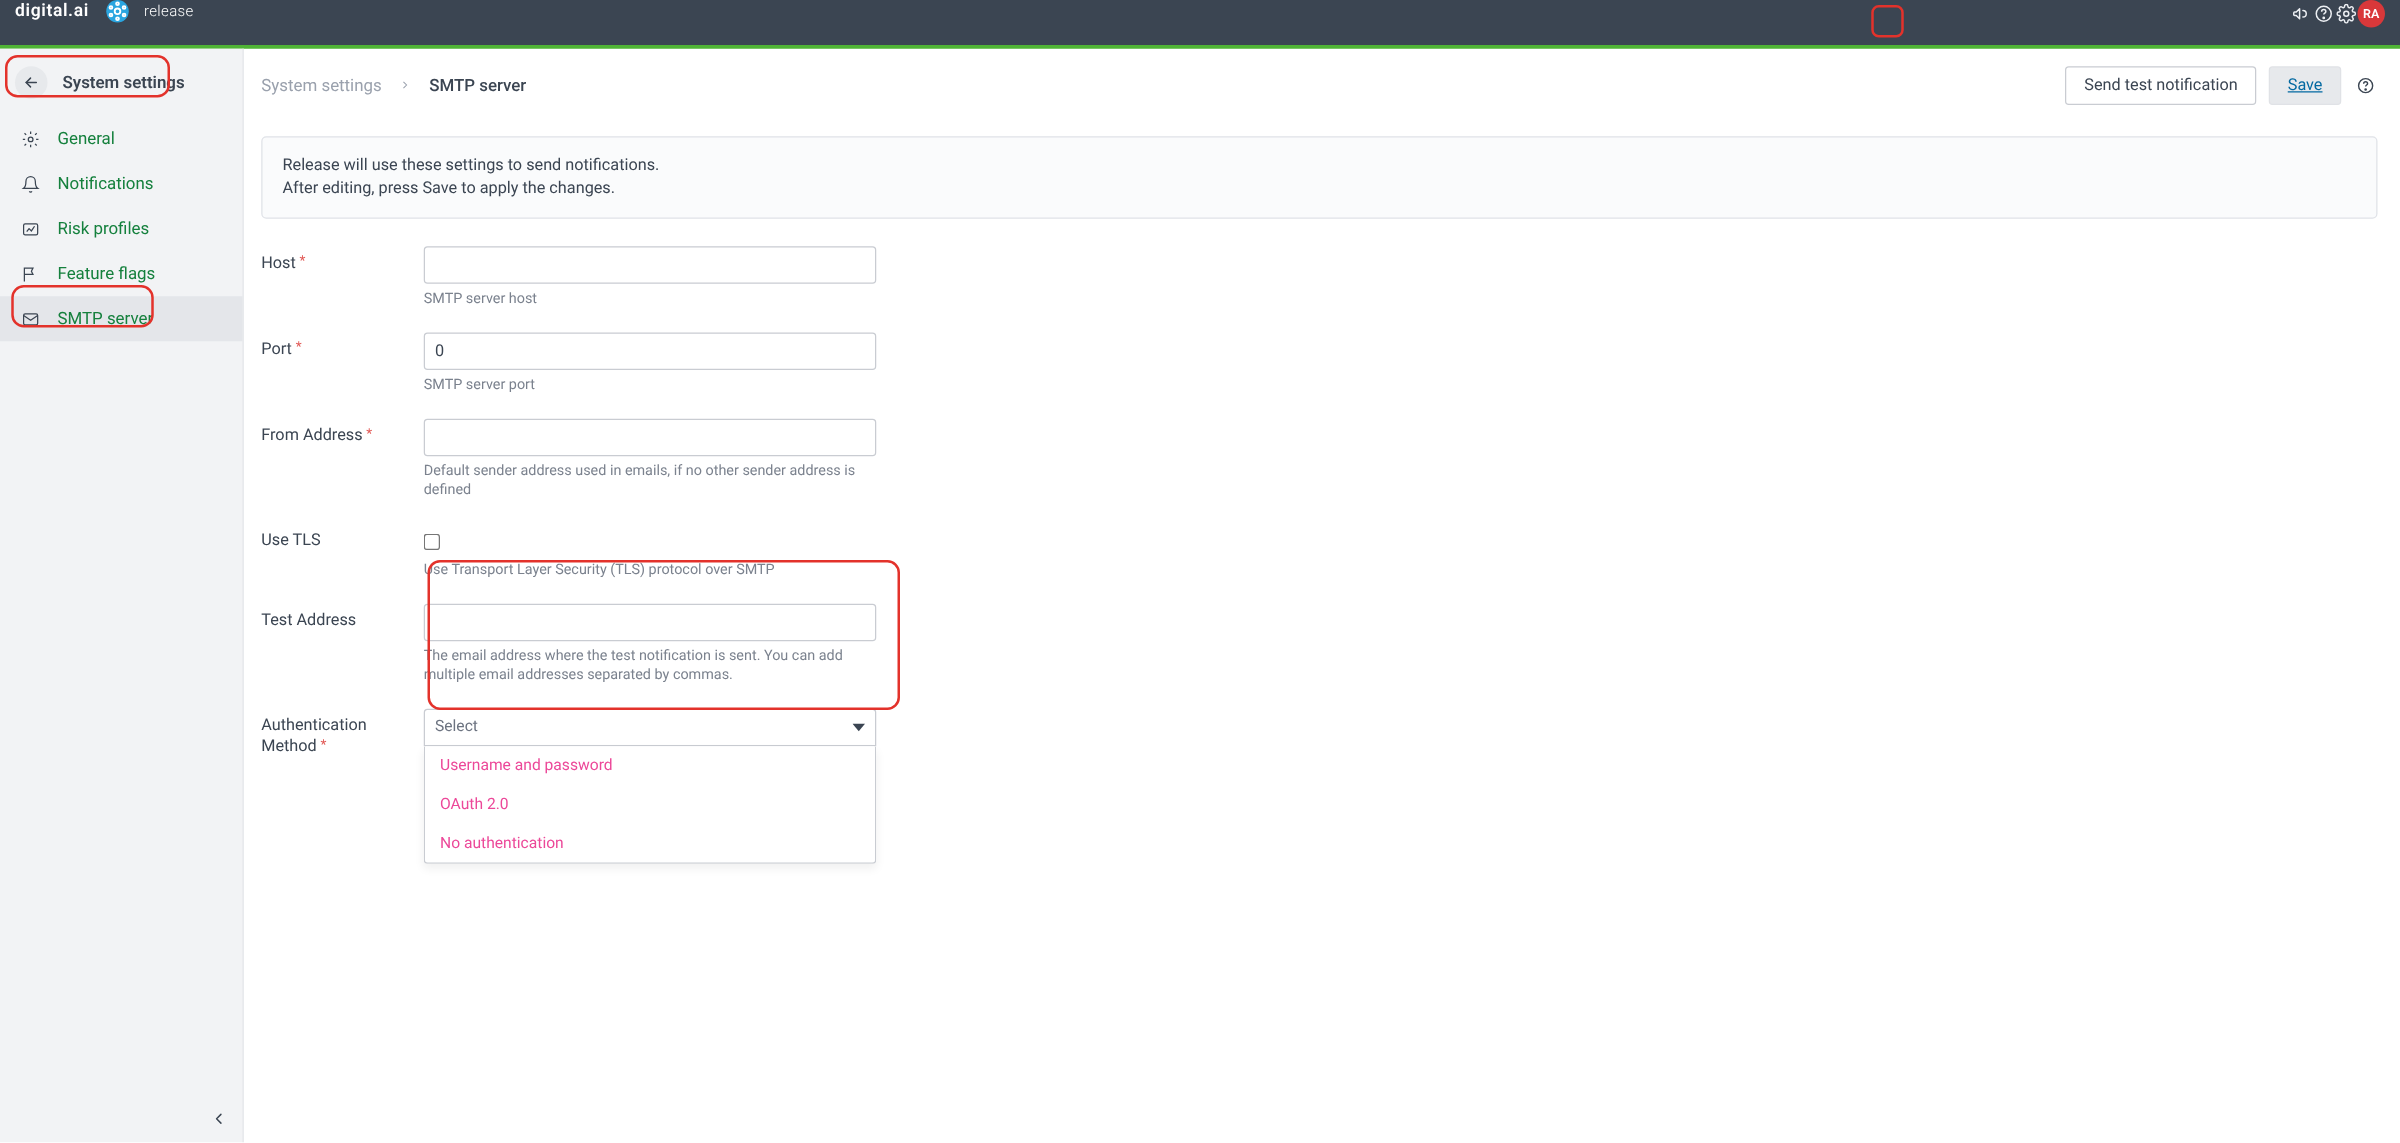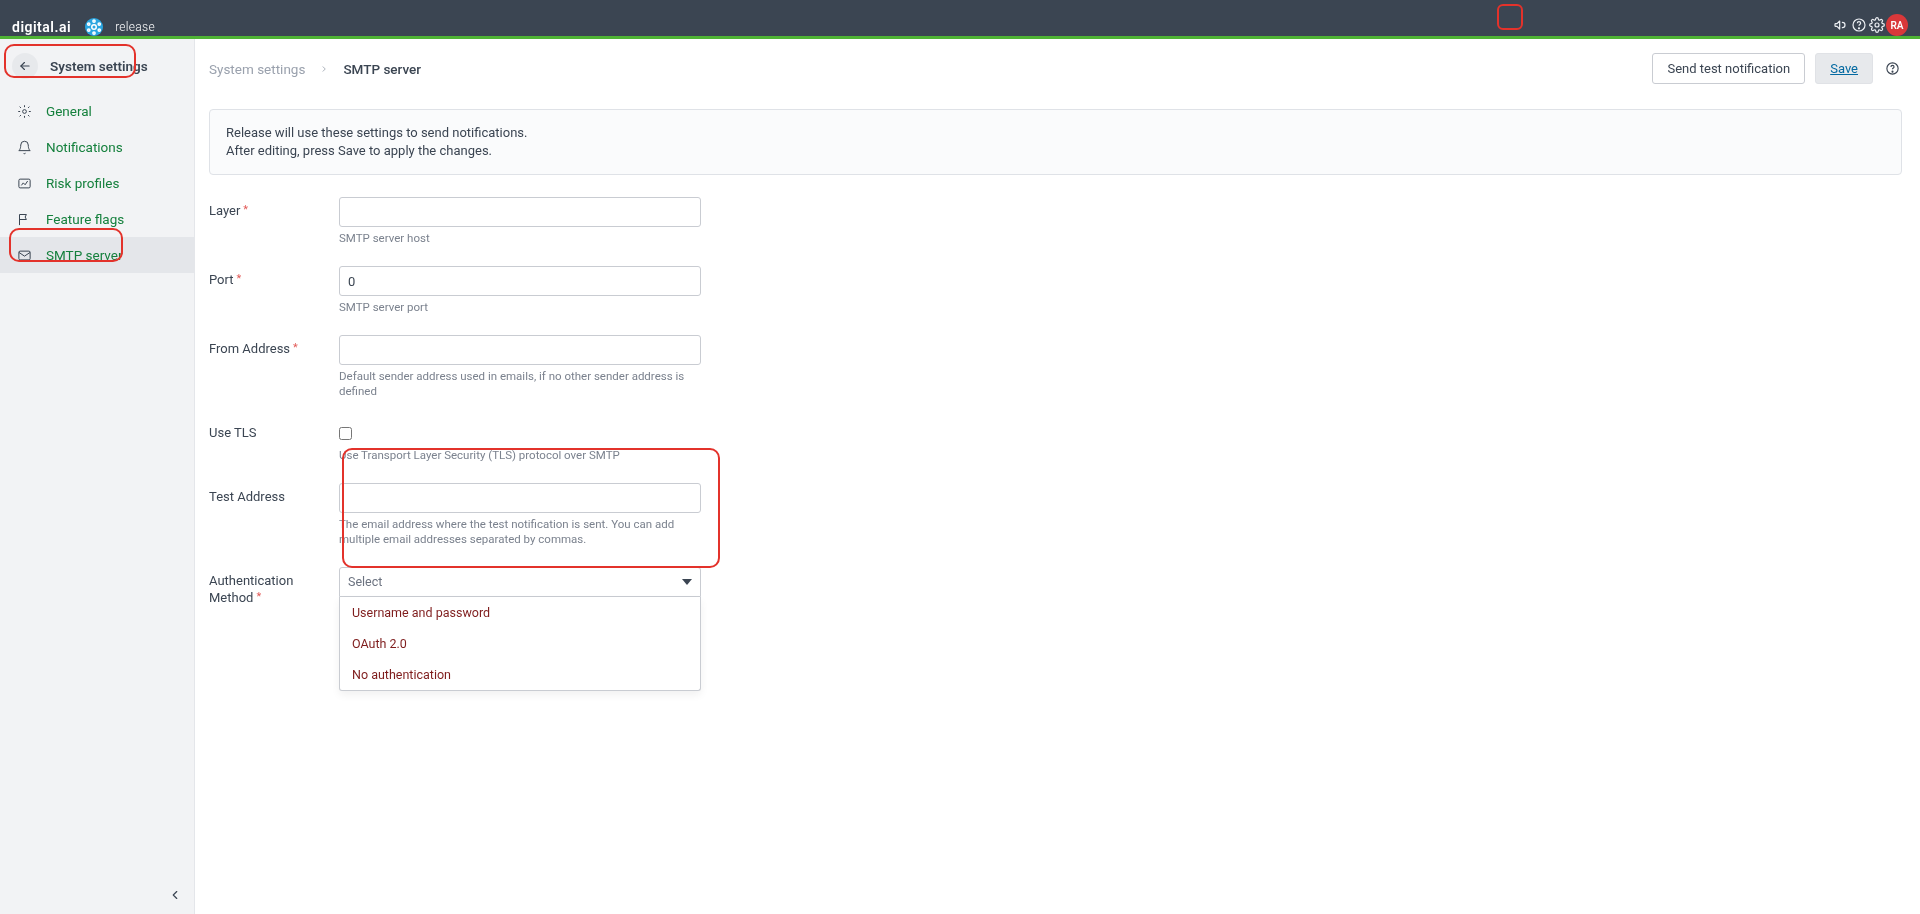--- a/index.html
+++ b/index.html
@@ -7,7 +7,7 @@
   body { display: flex; flex-direction: column; height: 914px; width: 1920px; overflow: hidden; }
 
   
-  .topbar { height: 36px; background: #3b4552; display: flex; align-items: flex-end; padding: 0 12px; color: #fff; }
+  .topbar { height: 36px; background: #3b4552; display: flex; align-items: flex-start; padding: 0 12px; color: #fff; }
   .topbar .brand { display: flex; align-items: center; gap: 8px; font-size: 15px; }
   .brand-logo { font-weight: 600; letter-spacing: 0.5px; font-size: 14px; display:flex; align-items:center; gap:2px;}
   .brand-prod-icon { width:18px; height:18px; border-radius:50%; background:#2aa5e0; display:inline-flex; align-items:center; justify-content:center; font-size:11px; color:#fff; margin-left:6px;}

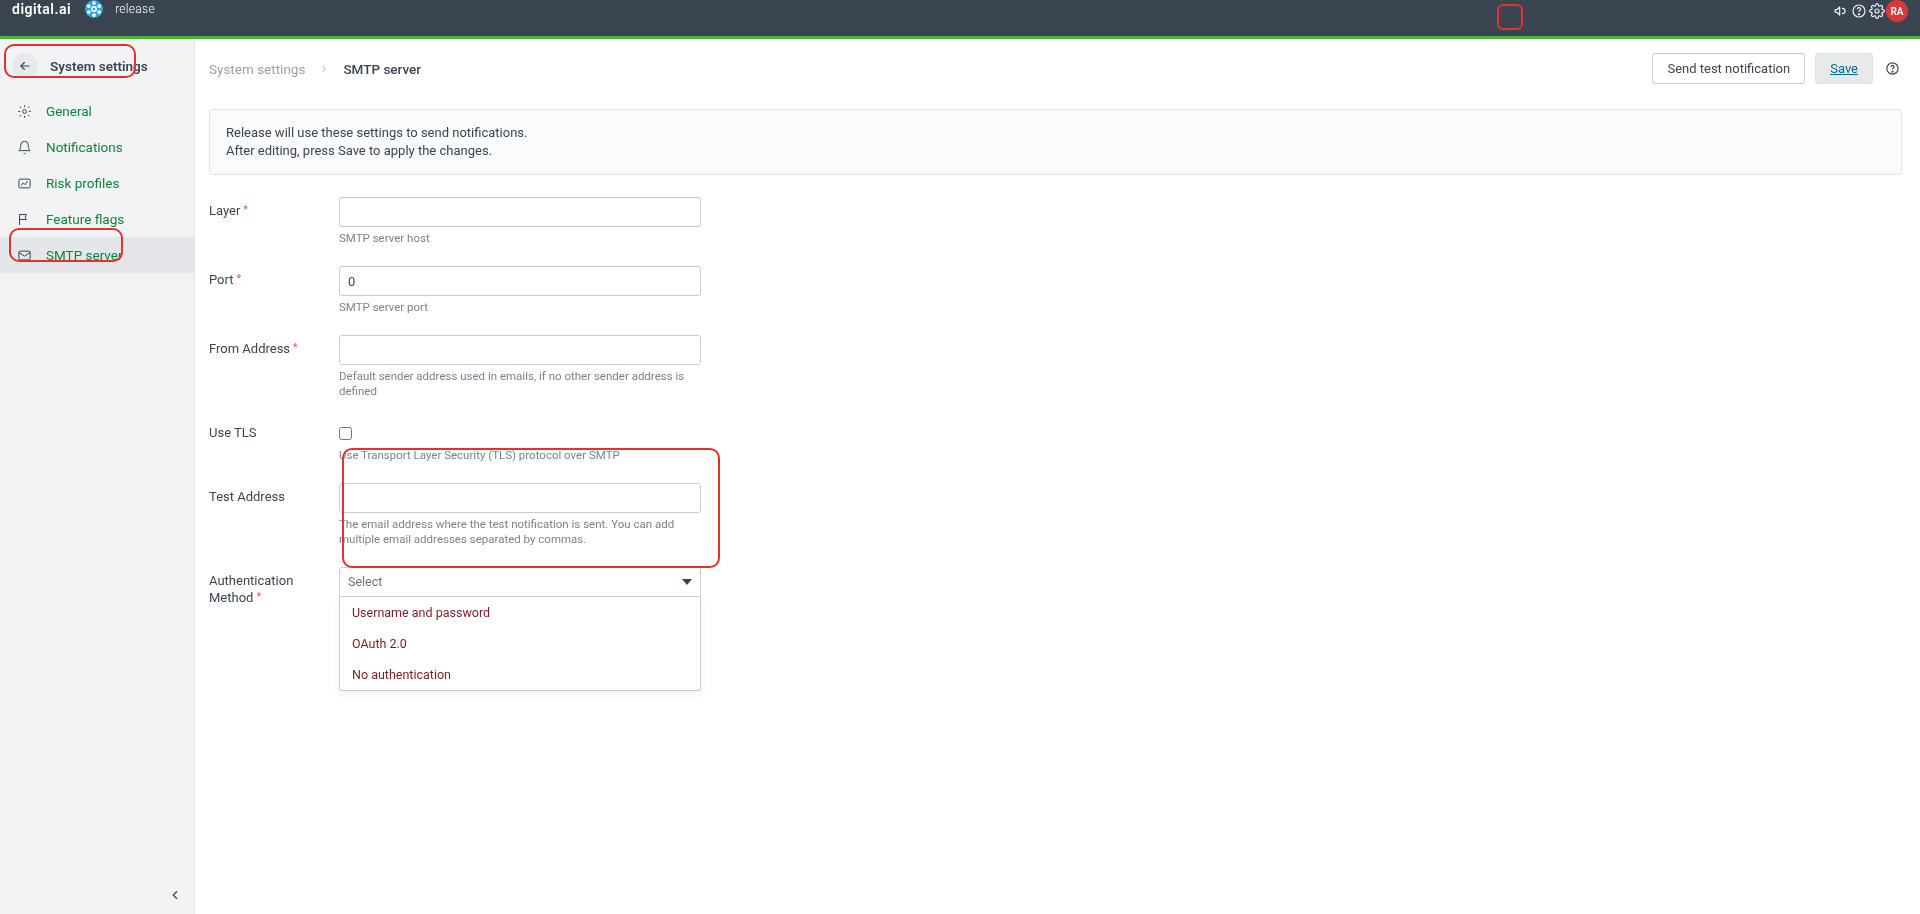--- a/index.html
+++ b/index.html
@@ -212,7 +212,7 @@
       </div>
 
       <div class="frow">
-        <div class="flabel"><span>Layer</span><span class="req">*</span></div>
+        <div class="flabel"><span>Host</span><span class="req">*</span></div>
         <div class="fcol">
           <input class="finput" type="text" value="" style="">
           <div class="fhelp">SMTP server host</div>

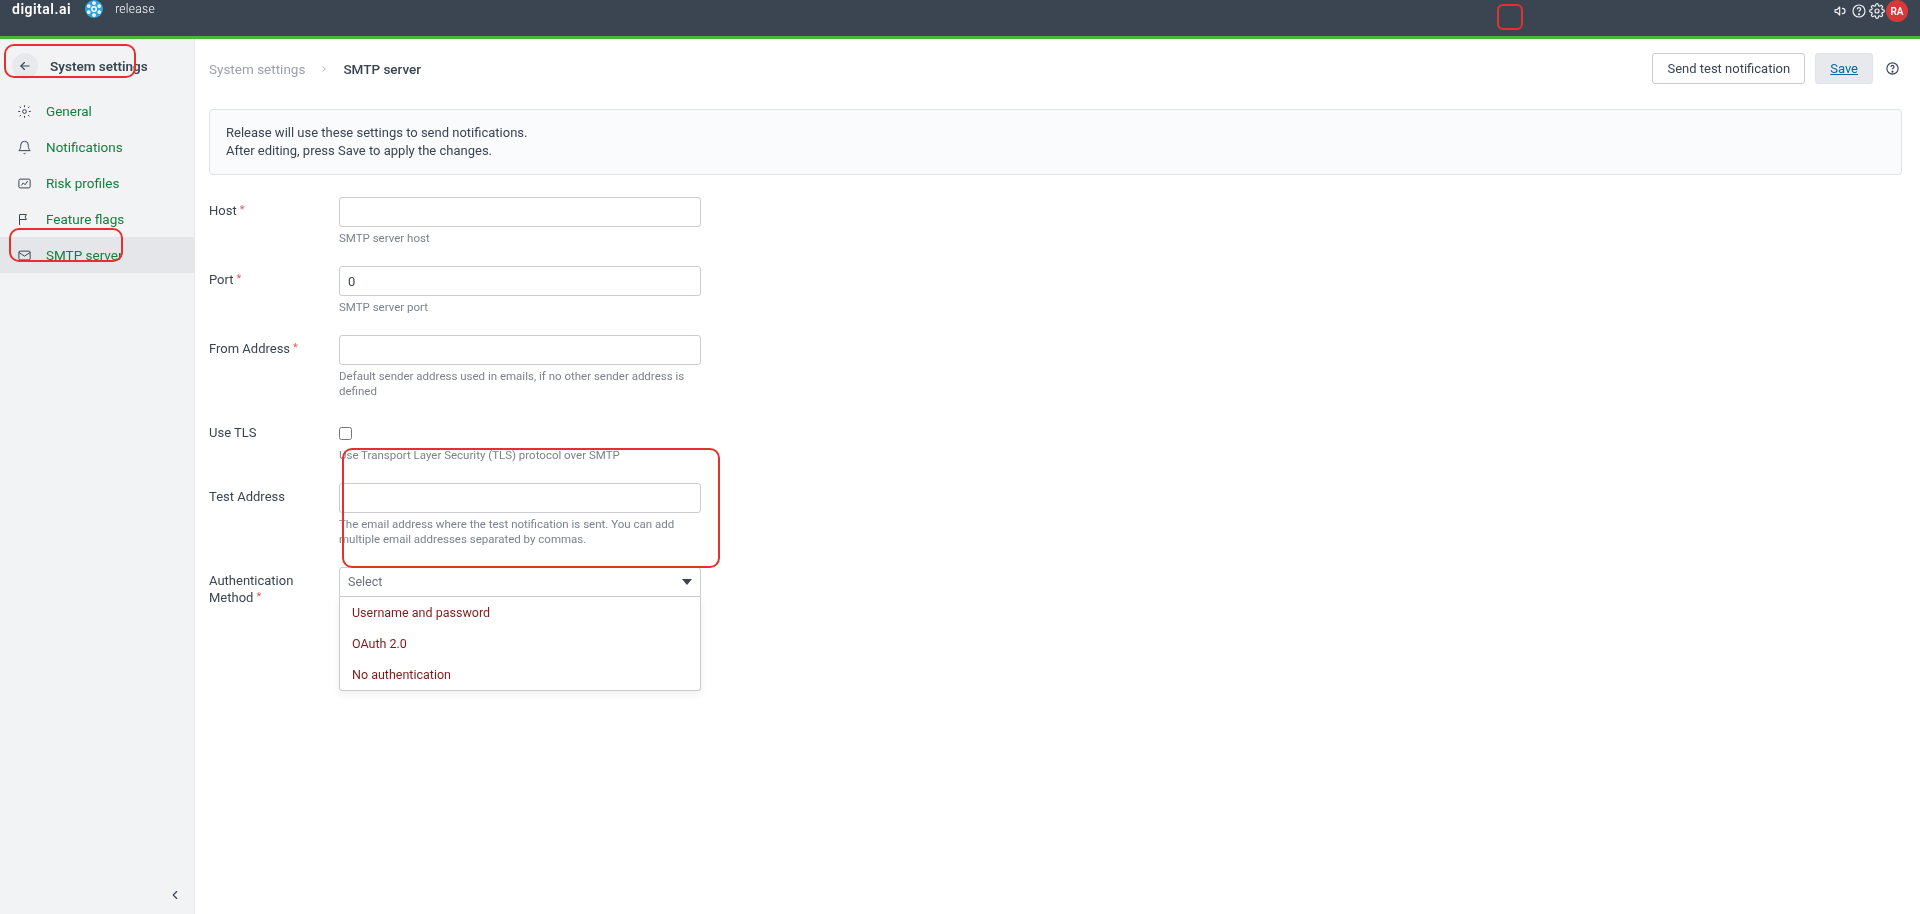--- a/index.html
+++ b/index.html
@@ -60,7 +60,7 @@
   .fselect { width:362px; height:30px; border:1px solid #c9ccd2; border-radius:3px 3px 0 0; padding:0 8px; font-size:12.5px; color:#6c7380; display:flex; align-items:center; justify-content:space-between; cursor:pointer; background:#fff; border-bottom:1px solid #c9ccd2;}
   .fselect svg{ width:10px; height:10px; fill:#3b4552;}
   .dropdown { width:362px; border:1px solid #c9ccd2; border-top:none; border-radius:0 0 3px 3px; background:#fff; box-shadow:0 4px 8px rgba(0,0,0,.06);}
-  .dropdown .opt { padding:8px 12px; font-size:12.5px; color:#7f1d1d; cursor:pointer;}
+  .dropdown .opt { padding:8px 12px; font-size:12.5px; color:#ec4899; cursor:pointer;}
 
   
   .annot { position:absolute; border:2.5px solid #e3322b; border-radius:10px; pointer-events:none; z-index:50;}

